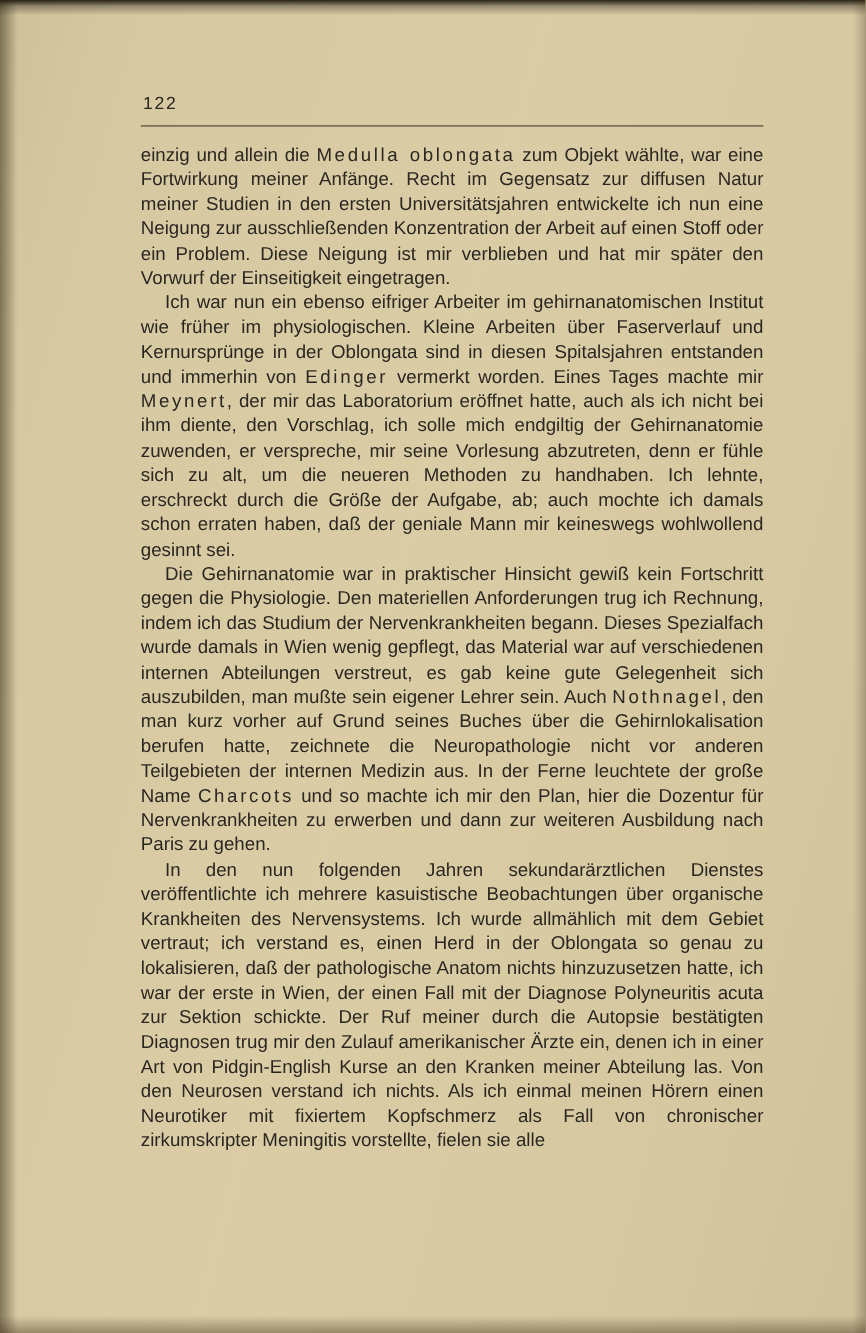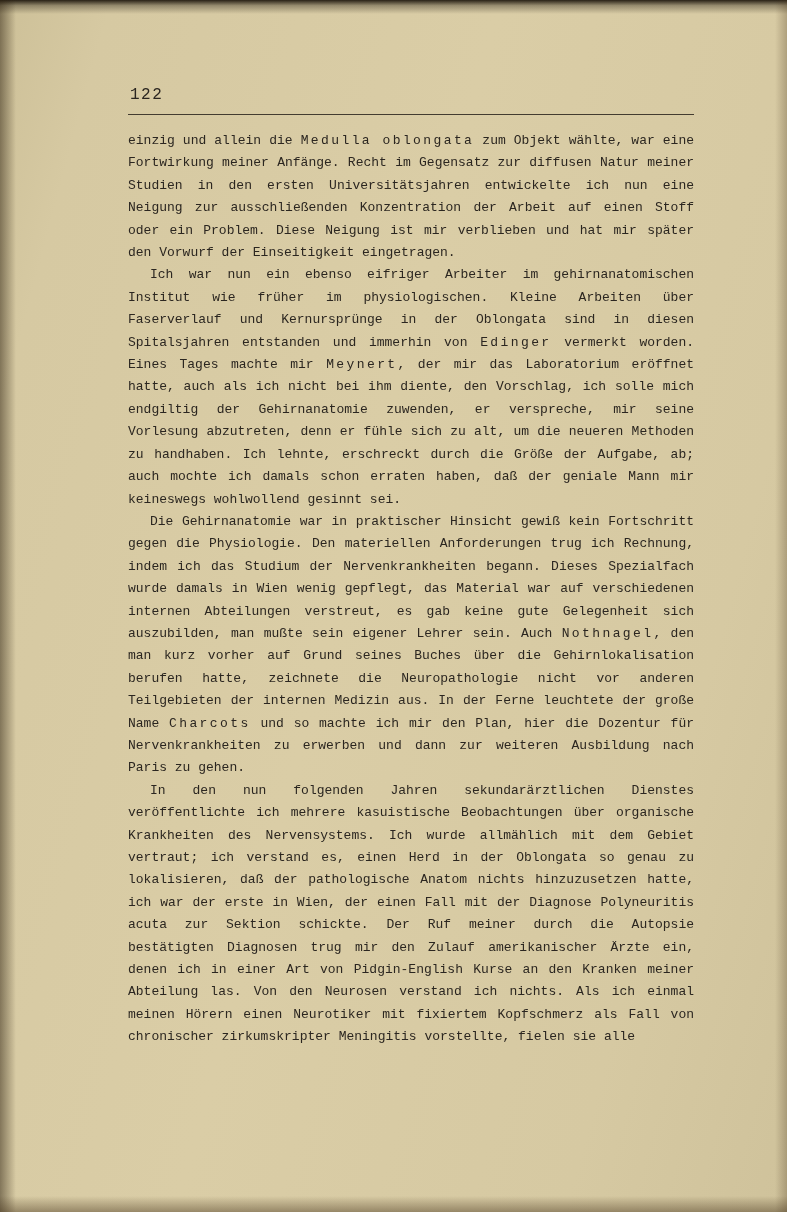--- a/index.html
+++ b/index.html
@@ -14,7 +14,7 @@
     margin: 0 auto;
     overflow: hidden;
     background: linear-gradient(105deg, #cdc098 0%, #d6c9a2 10%, #dacda6 45%, #d6c9a2 80%, #cfc29b 100%);
-    font-family: Liberation Mono, monospace;
+    font-family: Liberation Sans, sans-serif;
     color: #2b2620;
   }
   .edge { position: absolute; pointer-events: none; }

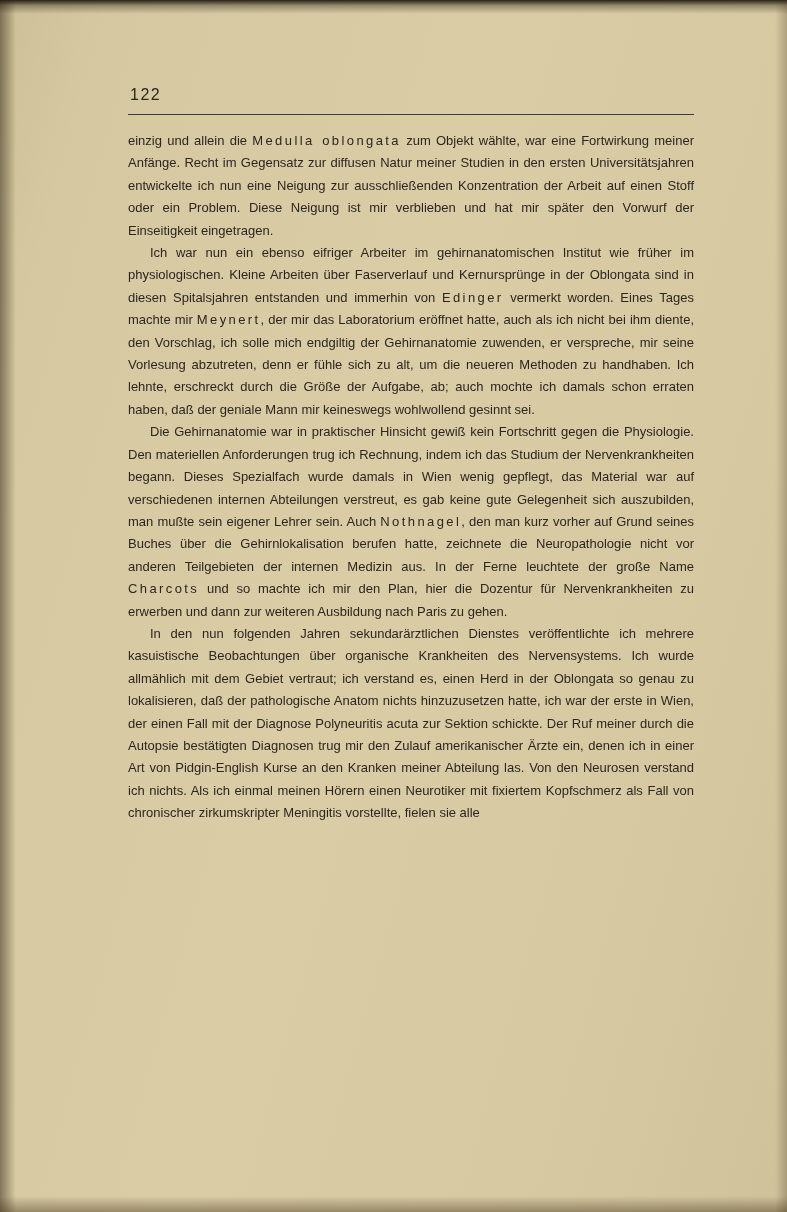--- a/index.html
+++ b/index.html
@@ -57,7 +57,7 @@
   }
   .text-block {
     margin-top: 15px;
-    font-size: 13px;
+    font-size: 17px;
     line-height: 22.4px;
     text-align: justify;
   }

